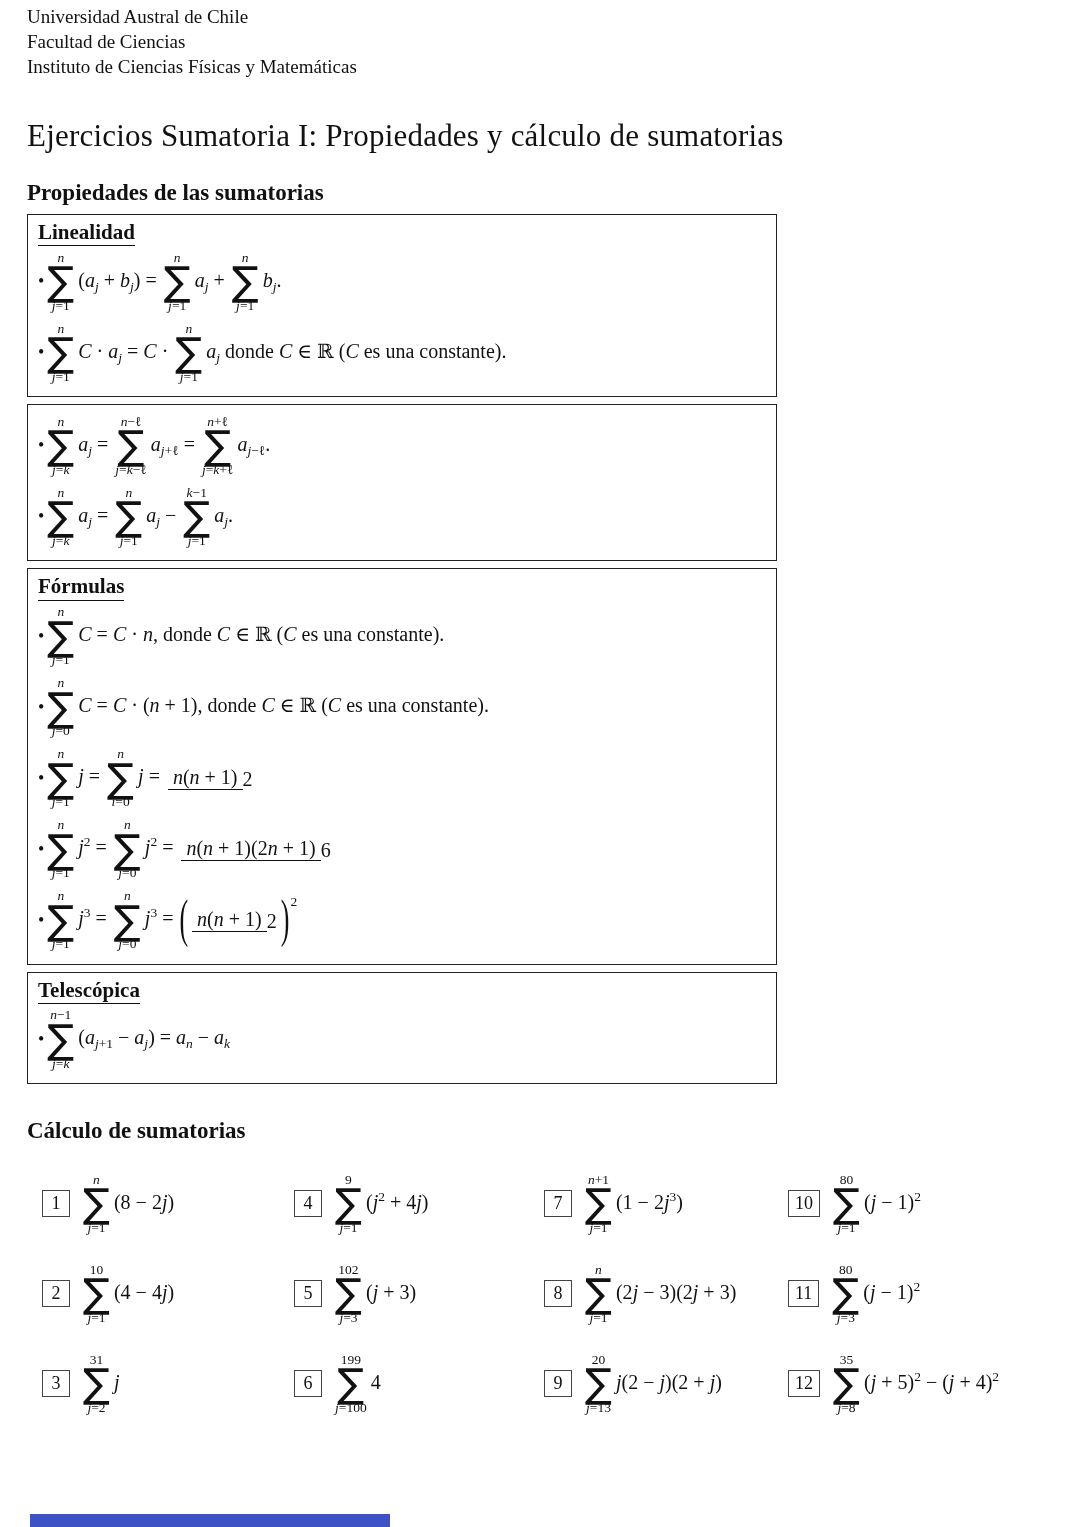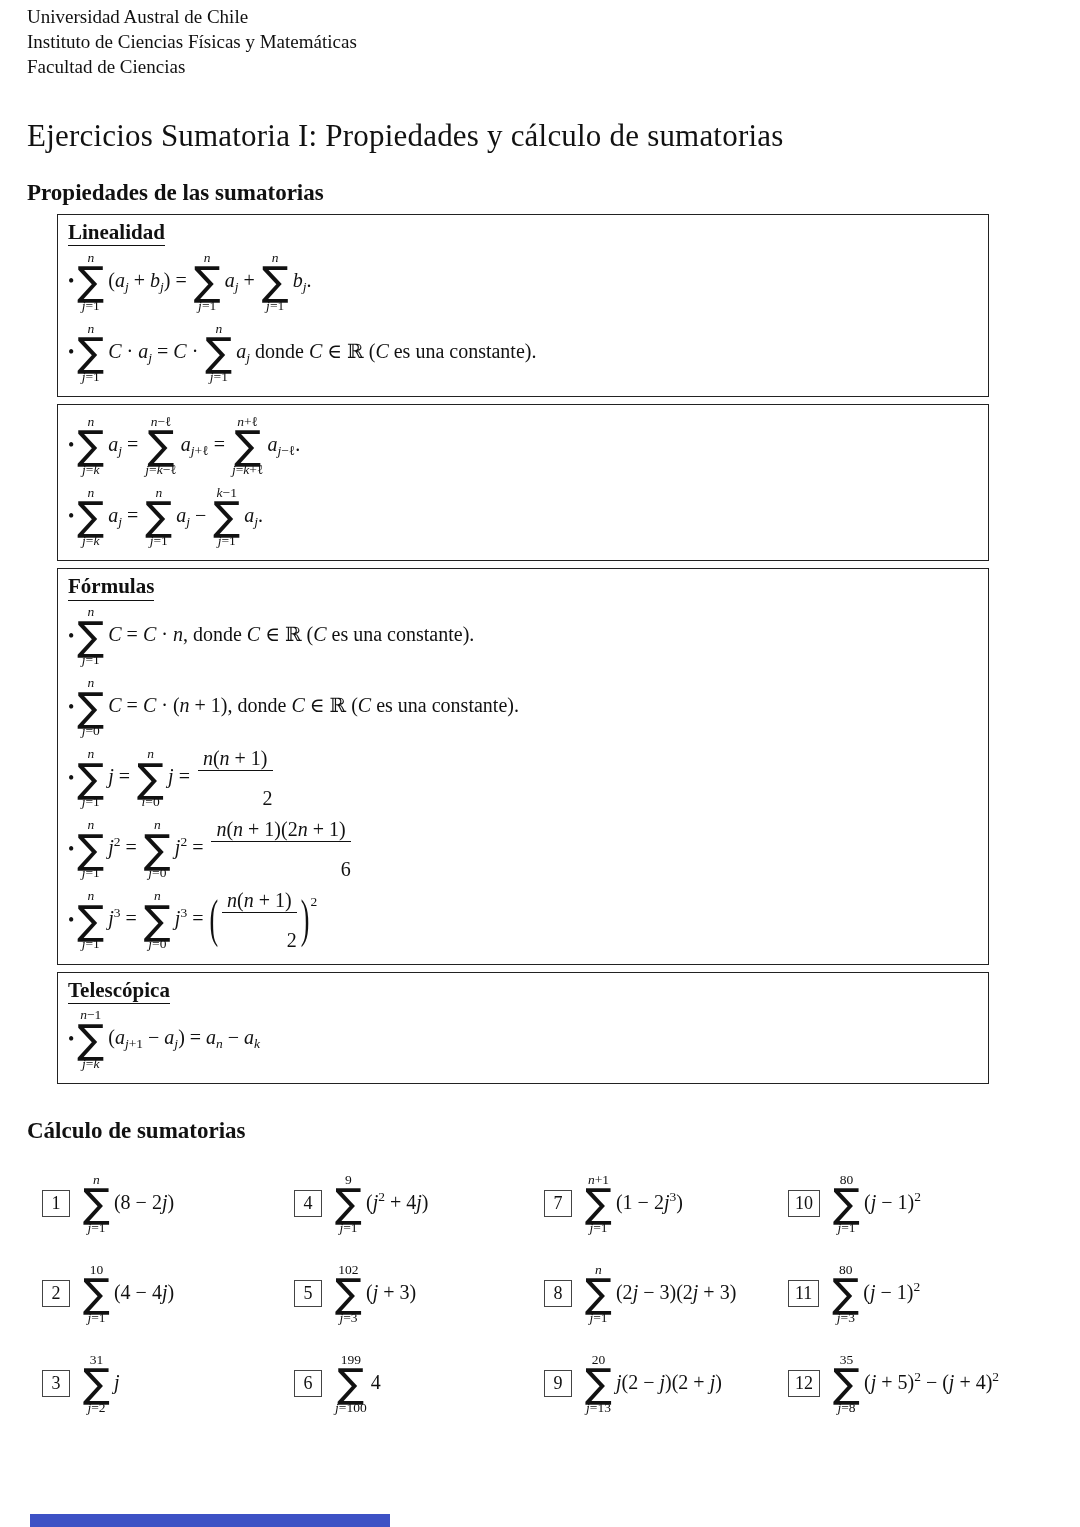--- a/index.html
+++ b/index.html
@@ -79,8 +79,8 @@
 
   <div>
     <div class="uni-line">Universidad Austral de Chile</div>
+    <div class="uni-line">Facultad de Ciencias</div>
     <div class="uni-line">Instituto de Ciencias Físicas y Matemáticas</div>
-    <div class="uni-line">Facultad de Ciencias</div>
   </div>
 
   <div class="doc-title">Ejercicios Sumatoria I: Propiedades y cálculo de sumatorias</div>

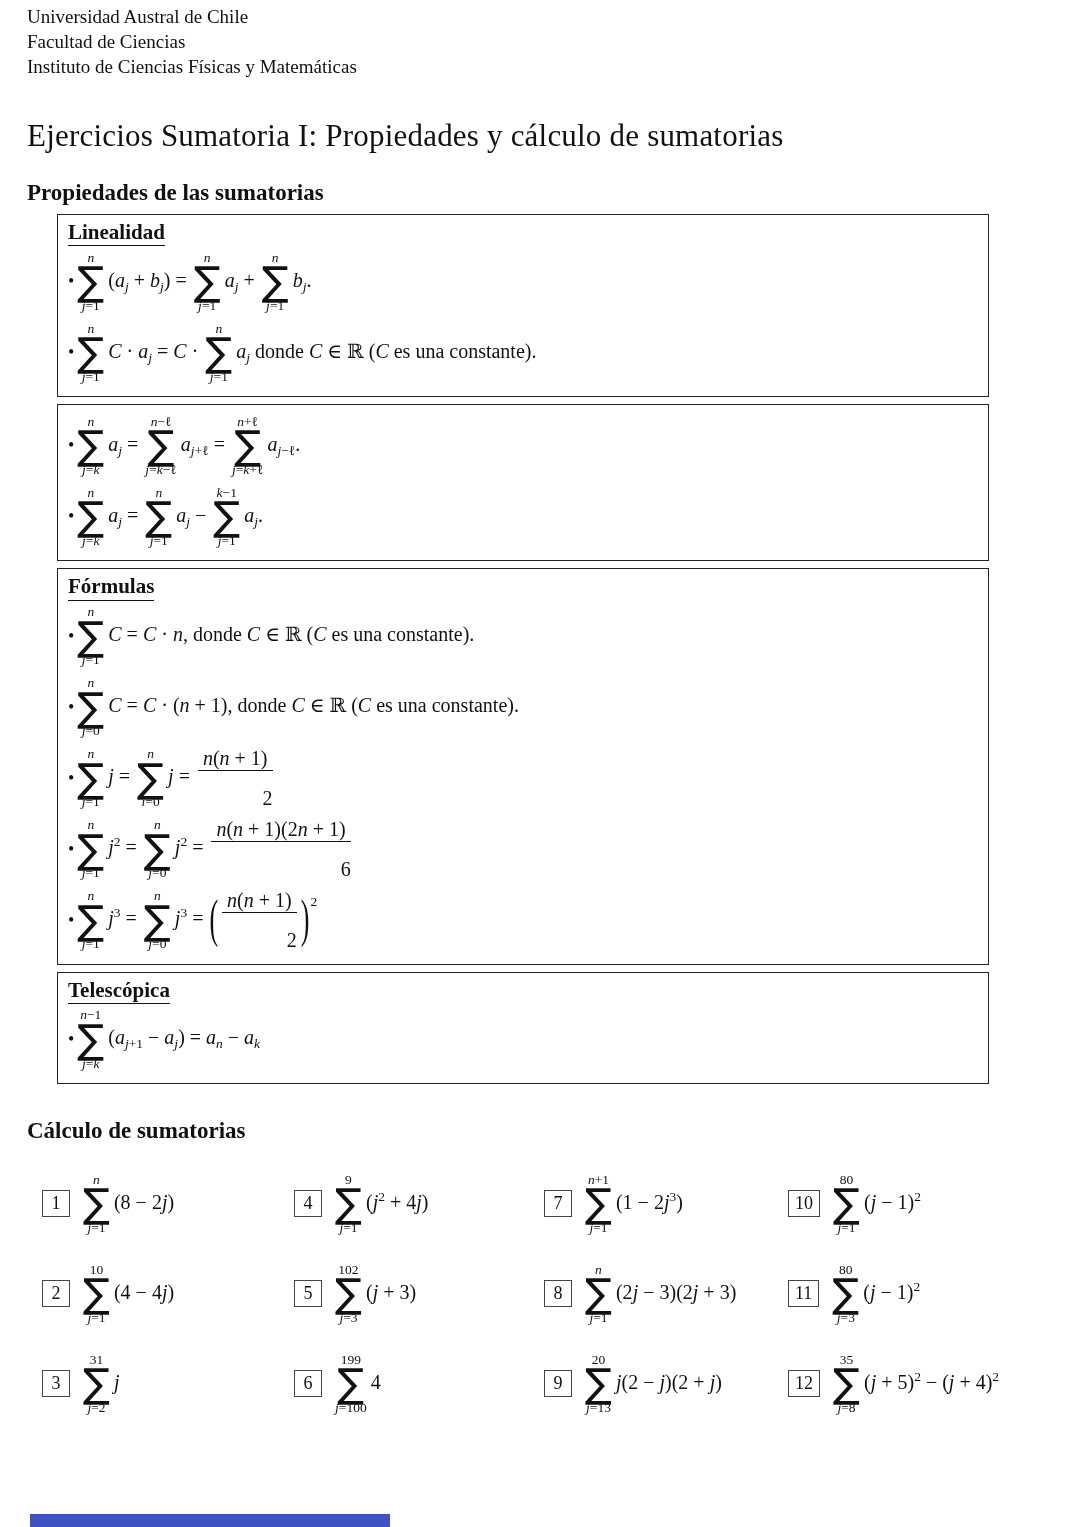--- a/index.html
+++ b/index.html
@@ -20,7 +20,7 @@
   .section-heading{font-size:23px;font-weight:bold;margin-top:26px;margin-bottom:8px;}
   .section-heading.calc{margin-top:34px;margin-bottom:20px;}
   
-  .boxes{margin-left:30px;width:932px;}
+  .boxes{width:750px;}
   .prop-box{
     border:1px solid #222;
     box-sizing:border-box;

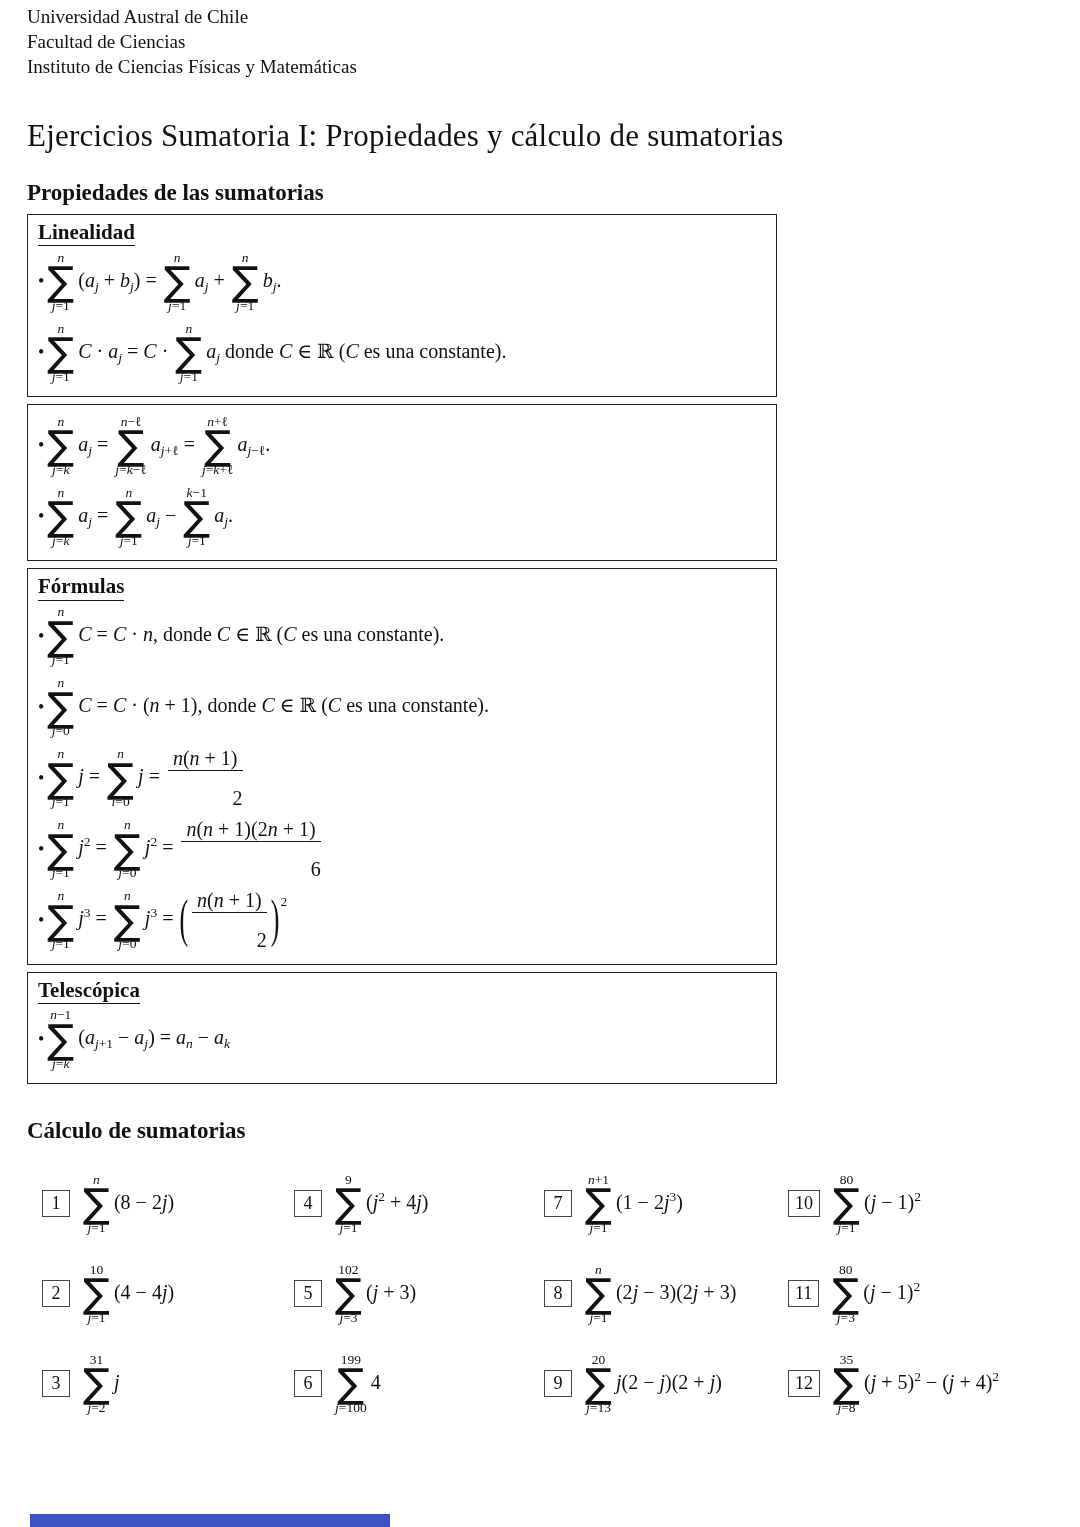--- a/index.html
+++ b/index.html
@@ -47,7 +47,7 @@
   .sb{font-size:13.5px;line-height:0;vertical-align:-0.3em;}
   .sp{font-size:13.5px;line-height:0;vertical-align:0.55em;}
   .spb{vertical-align:1.35em;}
-  .frac{display:inline-flex;flex-direction:column;align-items:flex-end;vertical-align:middle;margin:0 3px;gap:15px;}
+  .frac{display:inline-flex;flex-direction:row;align-items:flex-end;vertical-align:middle;margin:0 3px;}
   .fn{border-bottom:1.3px solid #111;padding:0 5px 1px;}
   .fd{padding-top:1px;}
   .bp{display:inline-block;transform:scaleY(2.05);font-size:26px;vertical-align:middle;margin:0 1px;line-height:1;}

